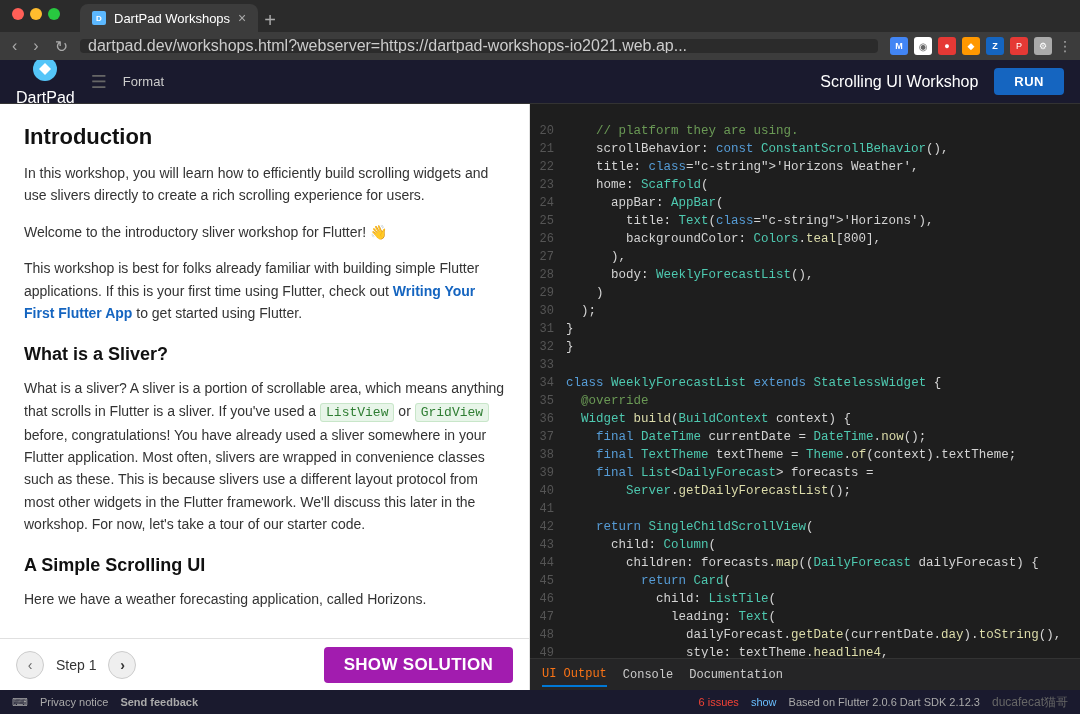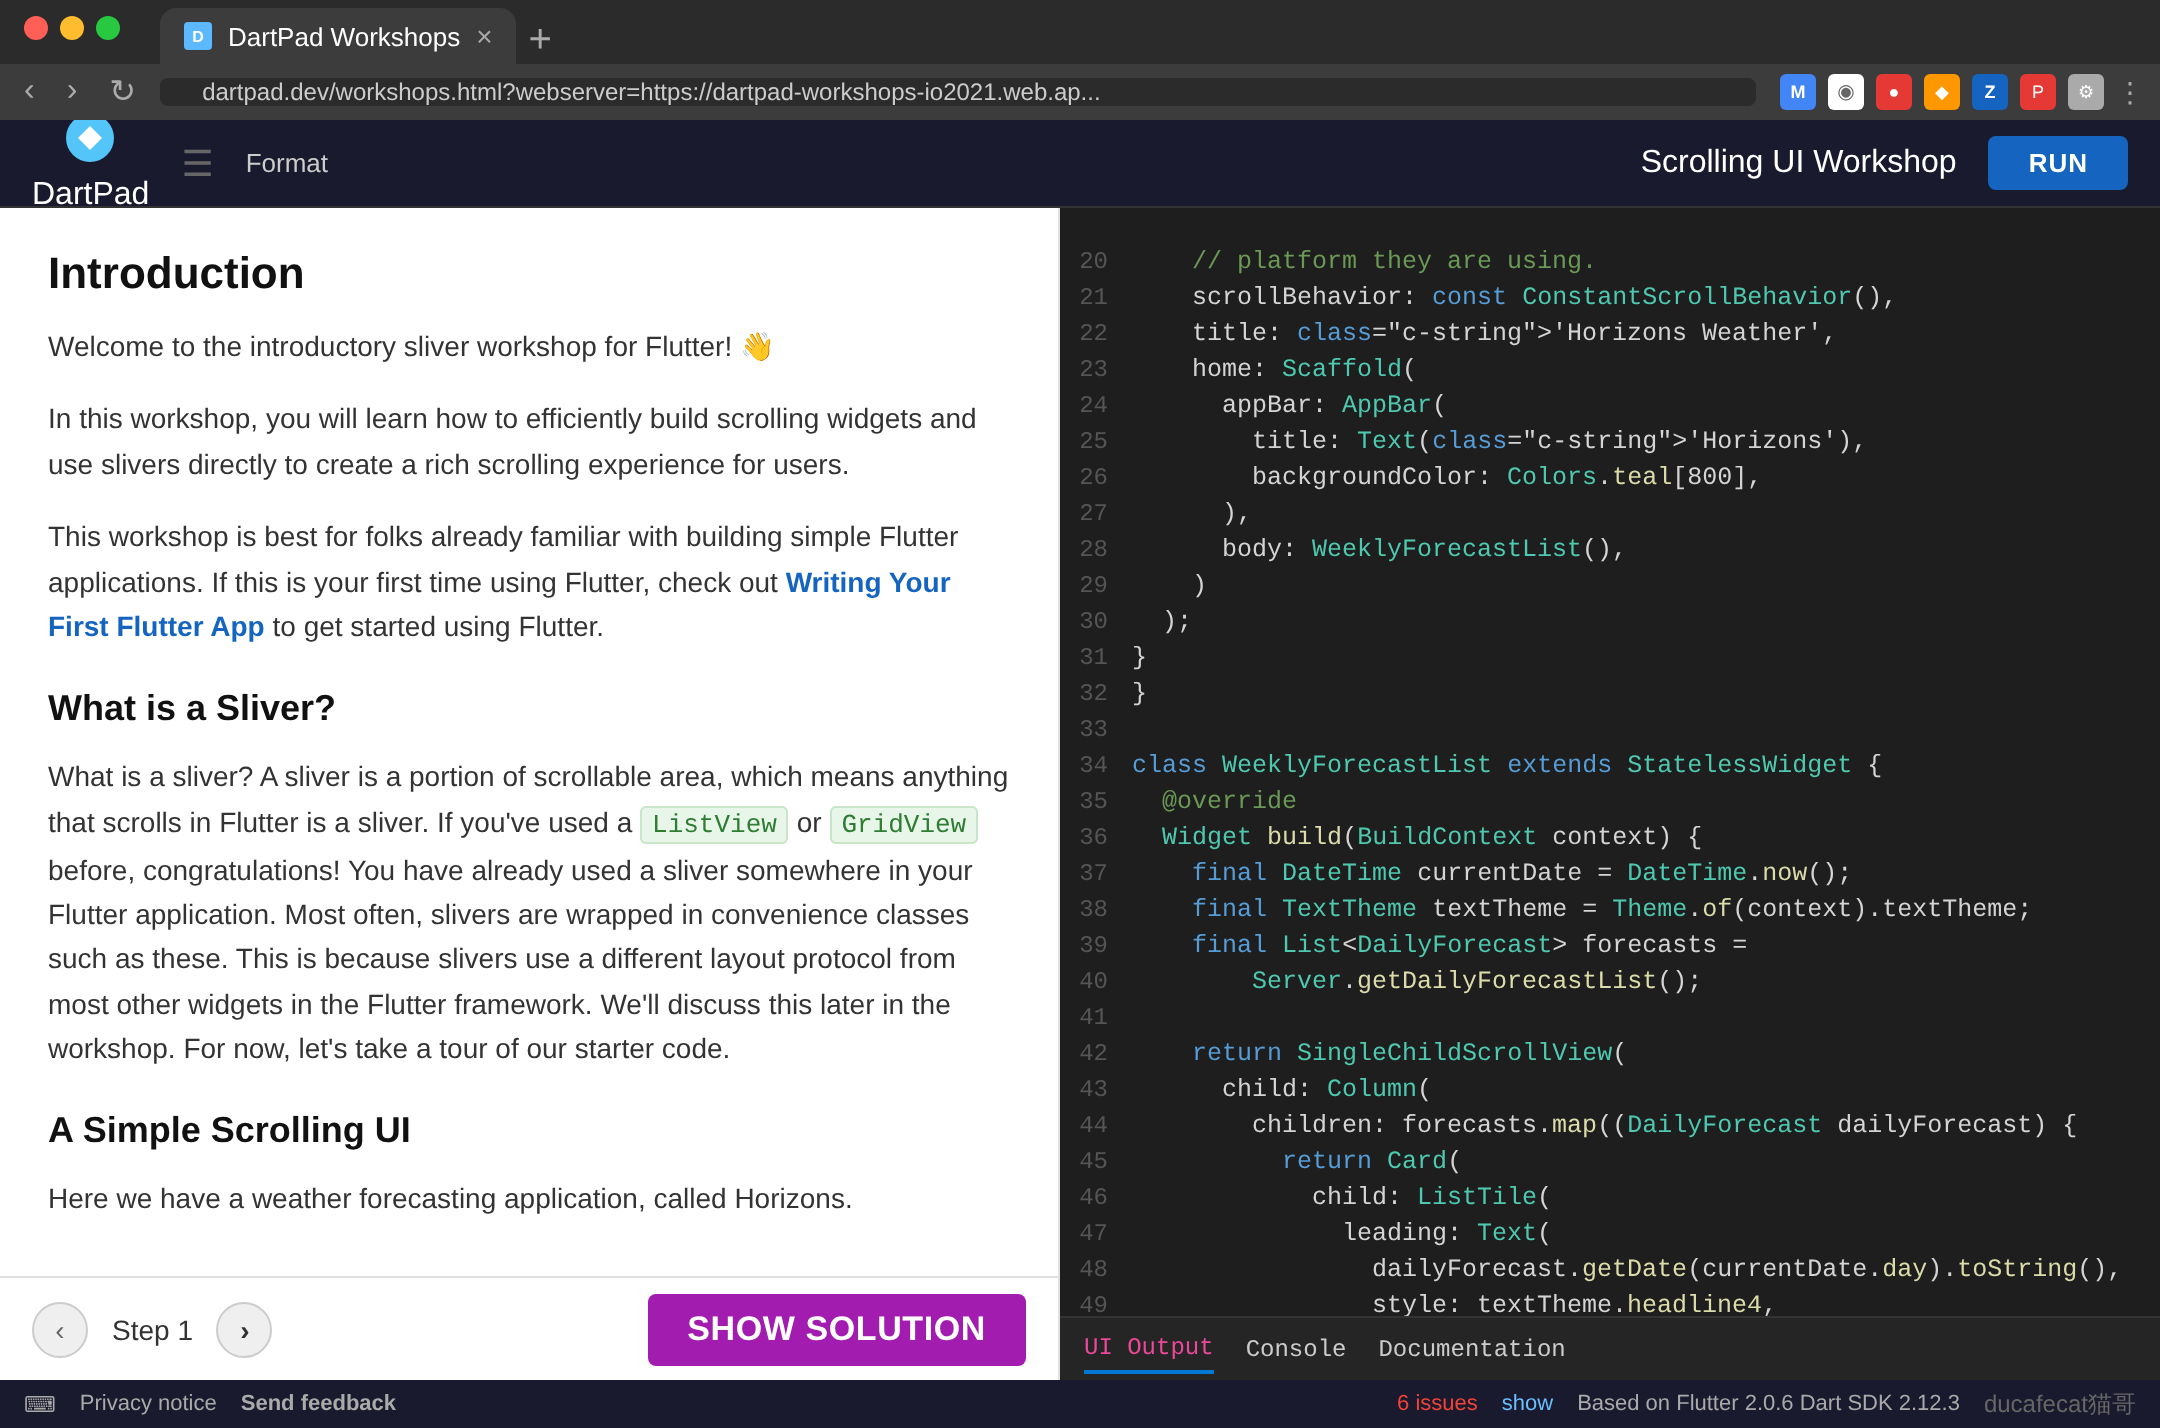--- a/index.html
+++ b/index.html
@@ -16,7 +16,7 @@
     .wc-max { background: #28c840; }
     .address-bar { background: #3c3c3c; height: 28px; display: flex; align-items: center; padding: 0 8px; gap: 8px; }
     .nav-btn { color: #aaa; font-size: 16px; cursor: pointer; background: none; border: none; padding: 0 4px; }
-    .address-input { background: #2b2b2b; border: none; border-radius: 4px; height: 14px; flex: 1; color: #ccc; font-size: 12px; padding: 0 21px; outline: none; }
+    .address-input { background: #2b2b2b; border: none; border-radius: 4px; height: 14px; flex: 1; color: #ccc; font-size: 16px; padding: 0 8px; outline: none; }
     .browser-icons { display: flex; gap: 6px; align-items: center; margin-left: 4px; }
     .browser-icon { width: 18px; height: 18px; border-radius: 3px; display: flex; align-items: center; justify-content: center; font-size: 10px; }
 

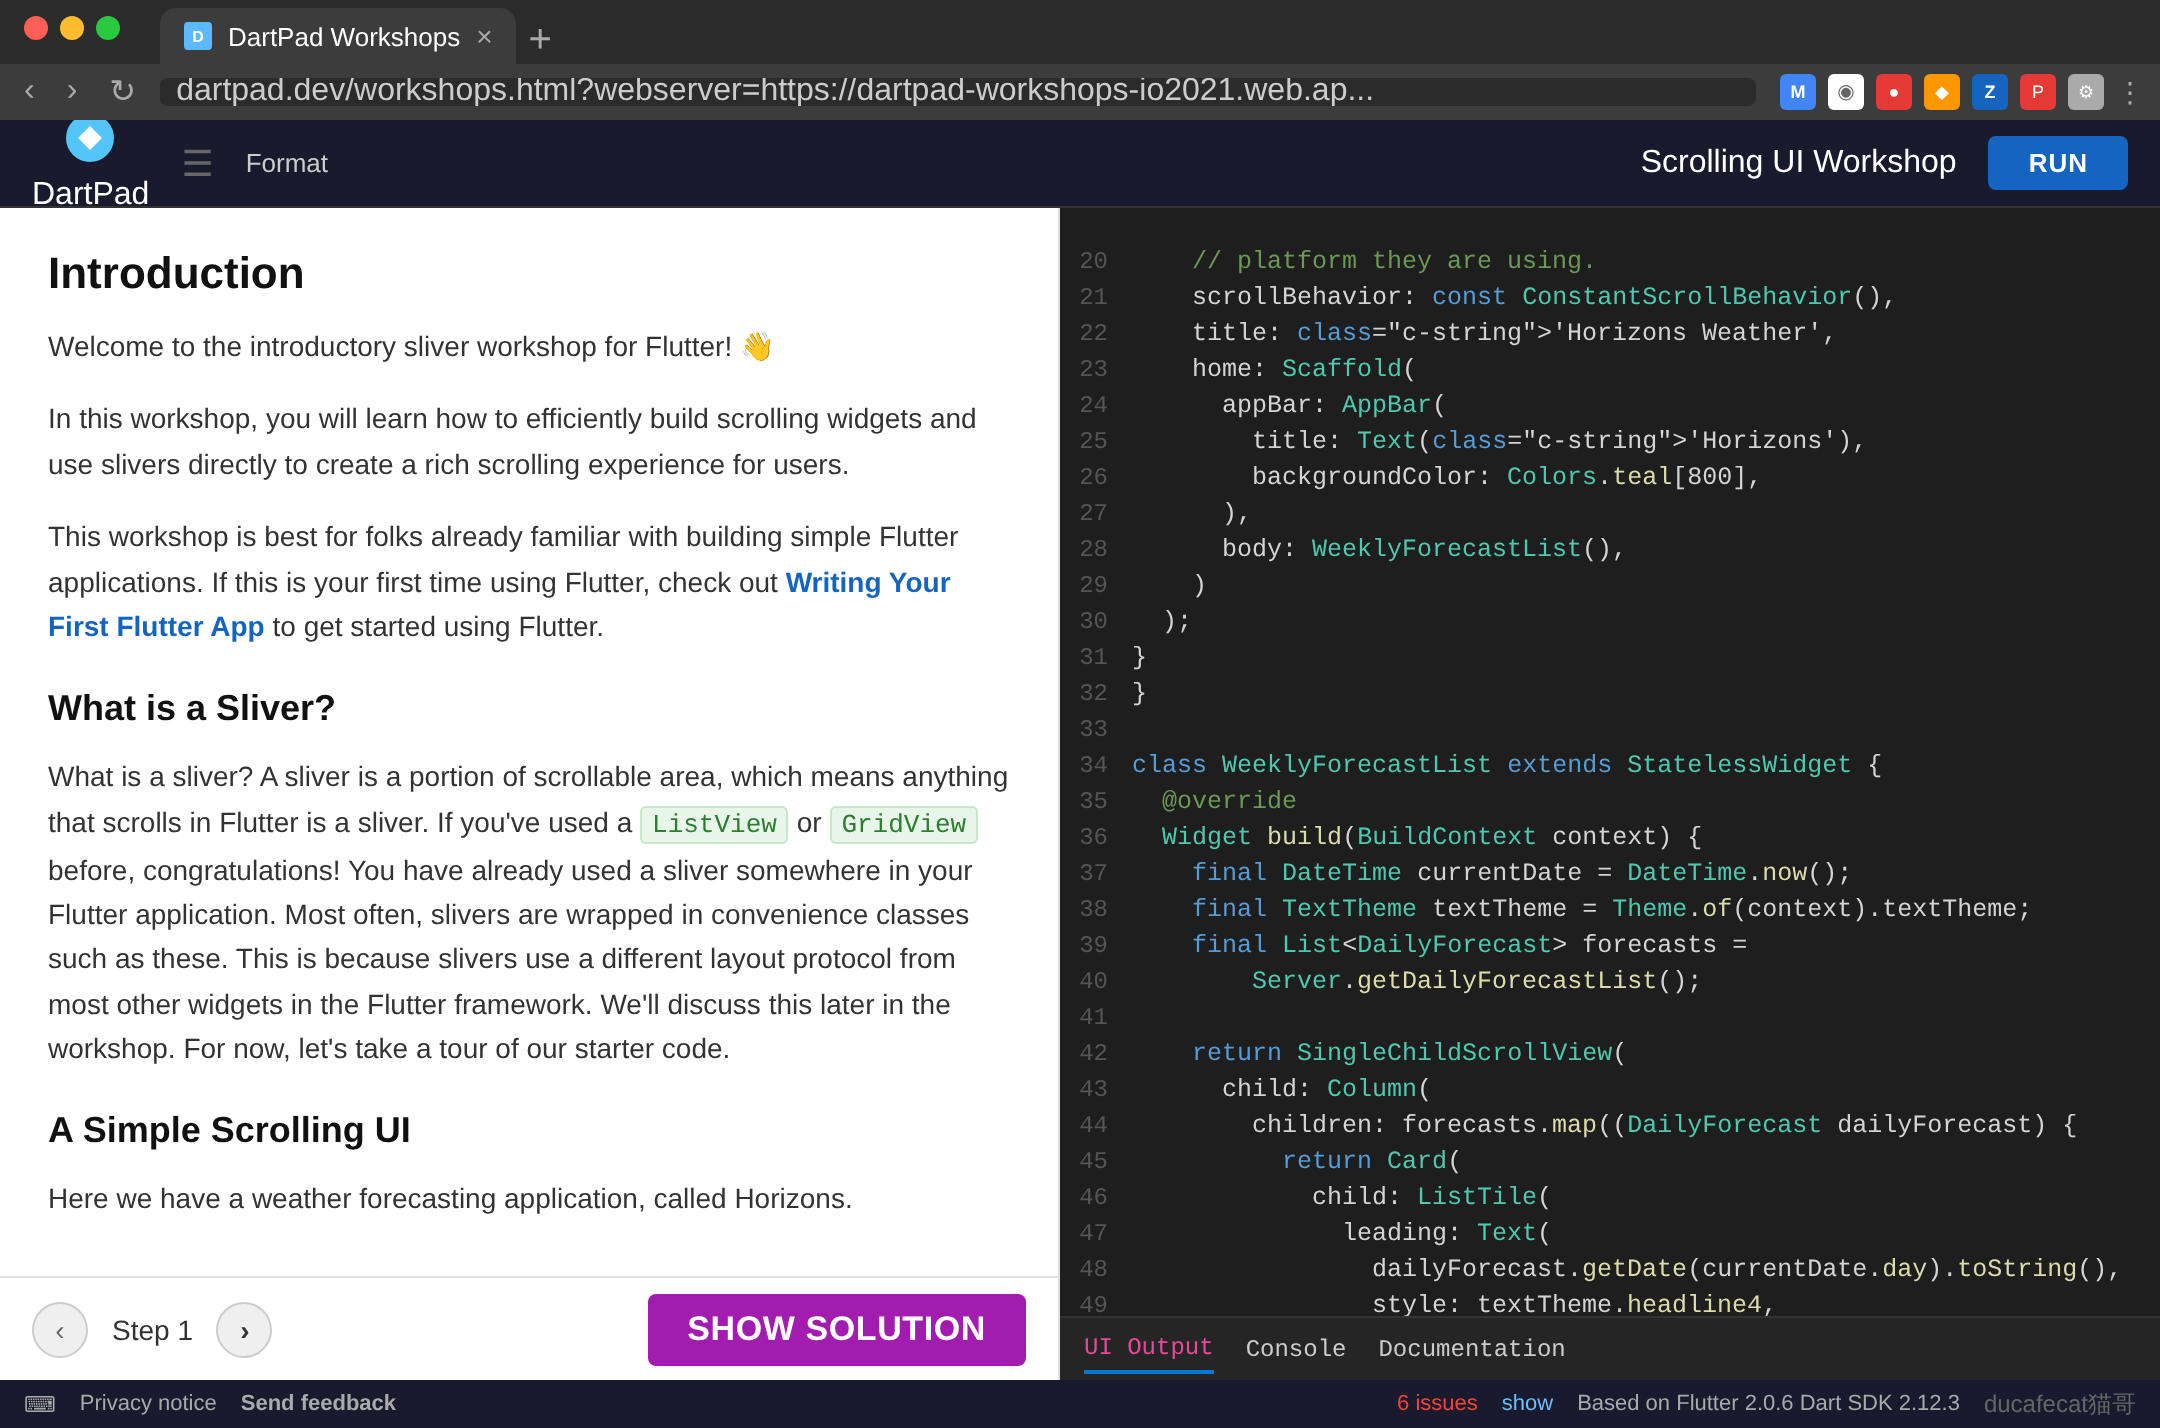--- a/index.html
+++ b/index.html
@@ -155,9 +155,9 @@
       <div class="left-scroll">
 
         <h1>Introduction</h1>
+        <p>In this workshop, you will learn how to efficiently build scrolling widgets and use slivers directly to create a rich scrolling experience for users.</p>
+
         <p>Welcome to the introductory sliver workshop for Flutter! 👋</p>
-
-        <p>In this workshop, you will learn how to efficiently build scrolling widgets and use slivers directly to create a rich scrolling experience for users.</p>
 
         <p>
           <span>This workshop is best for folks already familiar with building simple Flutter applications. If this is your first time using Flutter, check out </span><a href="#" class="link-bold">Writing Your First Flutter App</a><span> to get started using Flutter.</span>

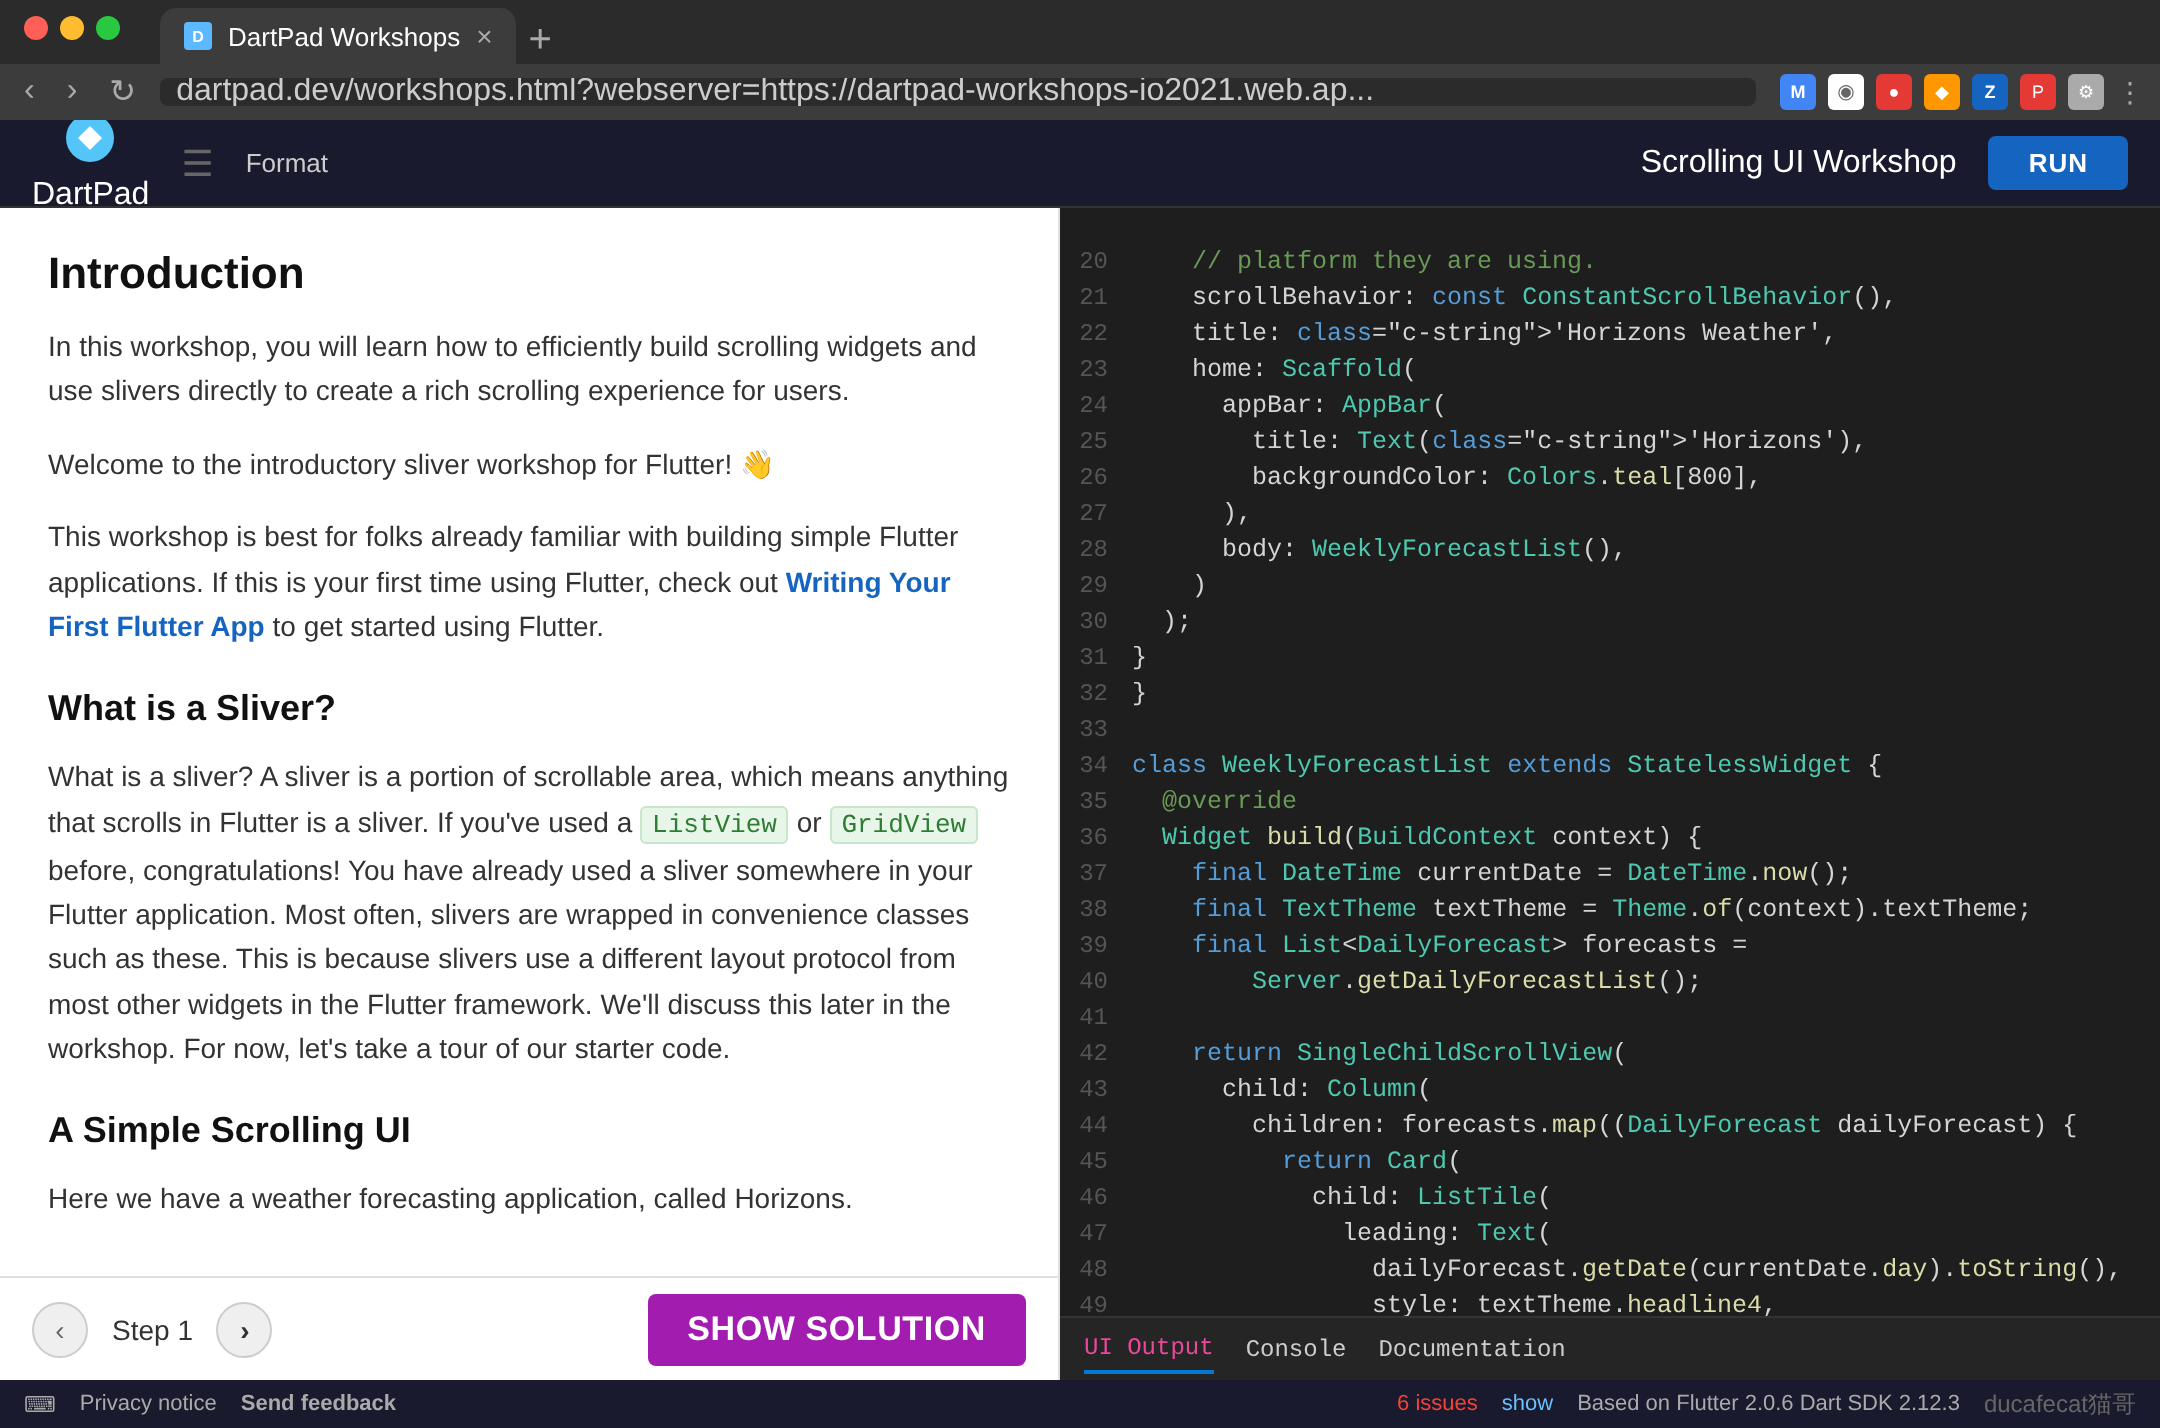--- a/index.html
+++ b/index.html
@@ -77,7 +77,7 @@
     
     .code-bottom { height: 32px; background: #252526; display: flex; align-items: center; padding: 0 12px; gap: 16px; border-top: 1px solid #333; }
     .code-tab { color: #ccc; font-size: 12px; cursor: pointer; padding: 4px 0; }
-    .code-tab.active { color: #ec4899; border-bottom: 2px solid #0078d4; }
+    .code-tab.active { color: #f97316; border-bottom: 2px solid #0078d4; }
 
     
     .status-bar { height: 24px; background: #1a1a2e; display: flex; align-items: center; padding: 0 12px; gap: 12px; }

